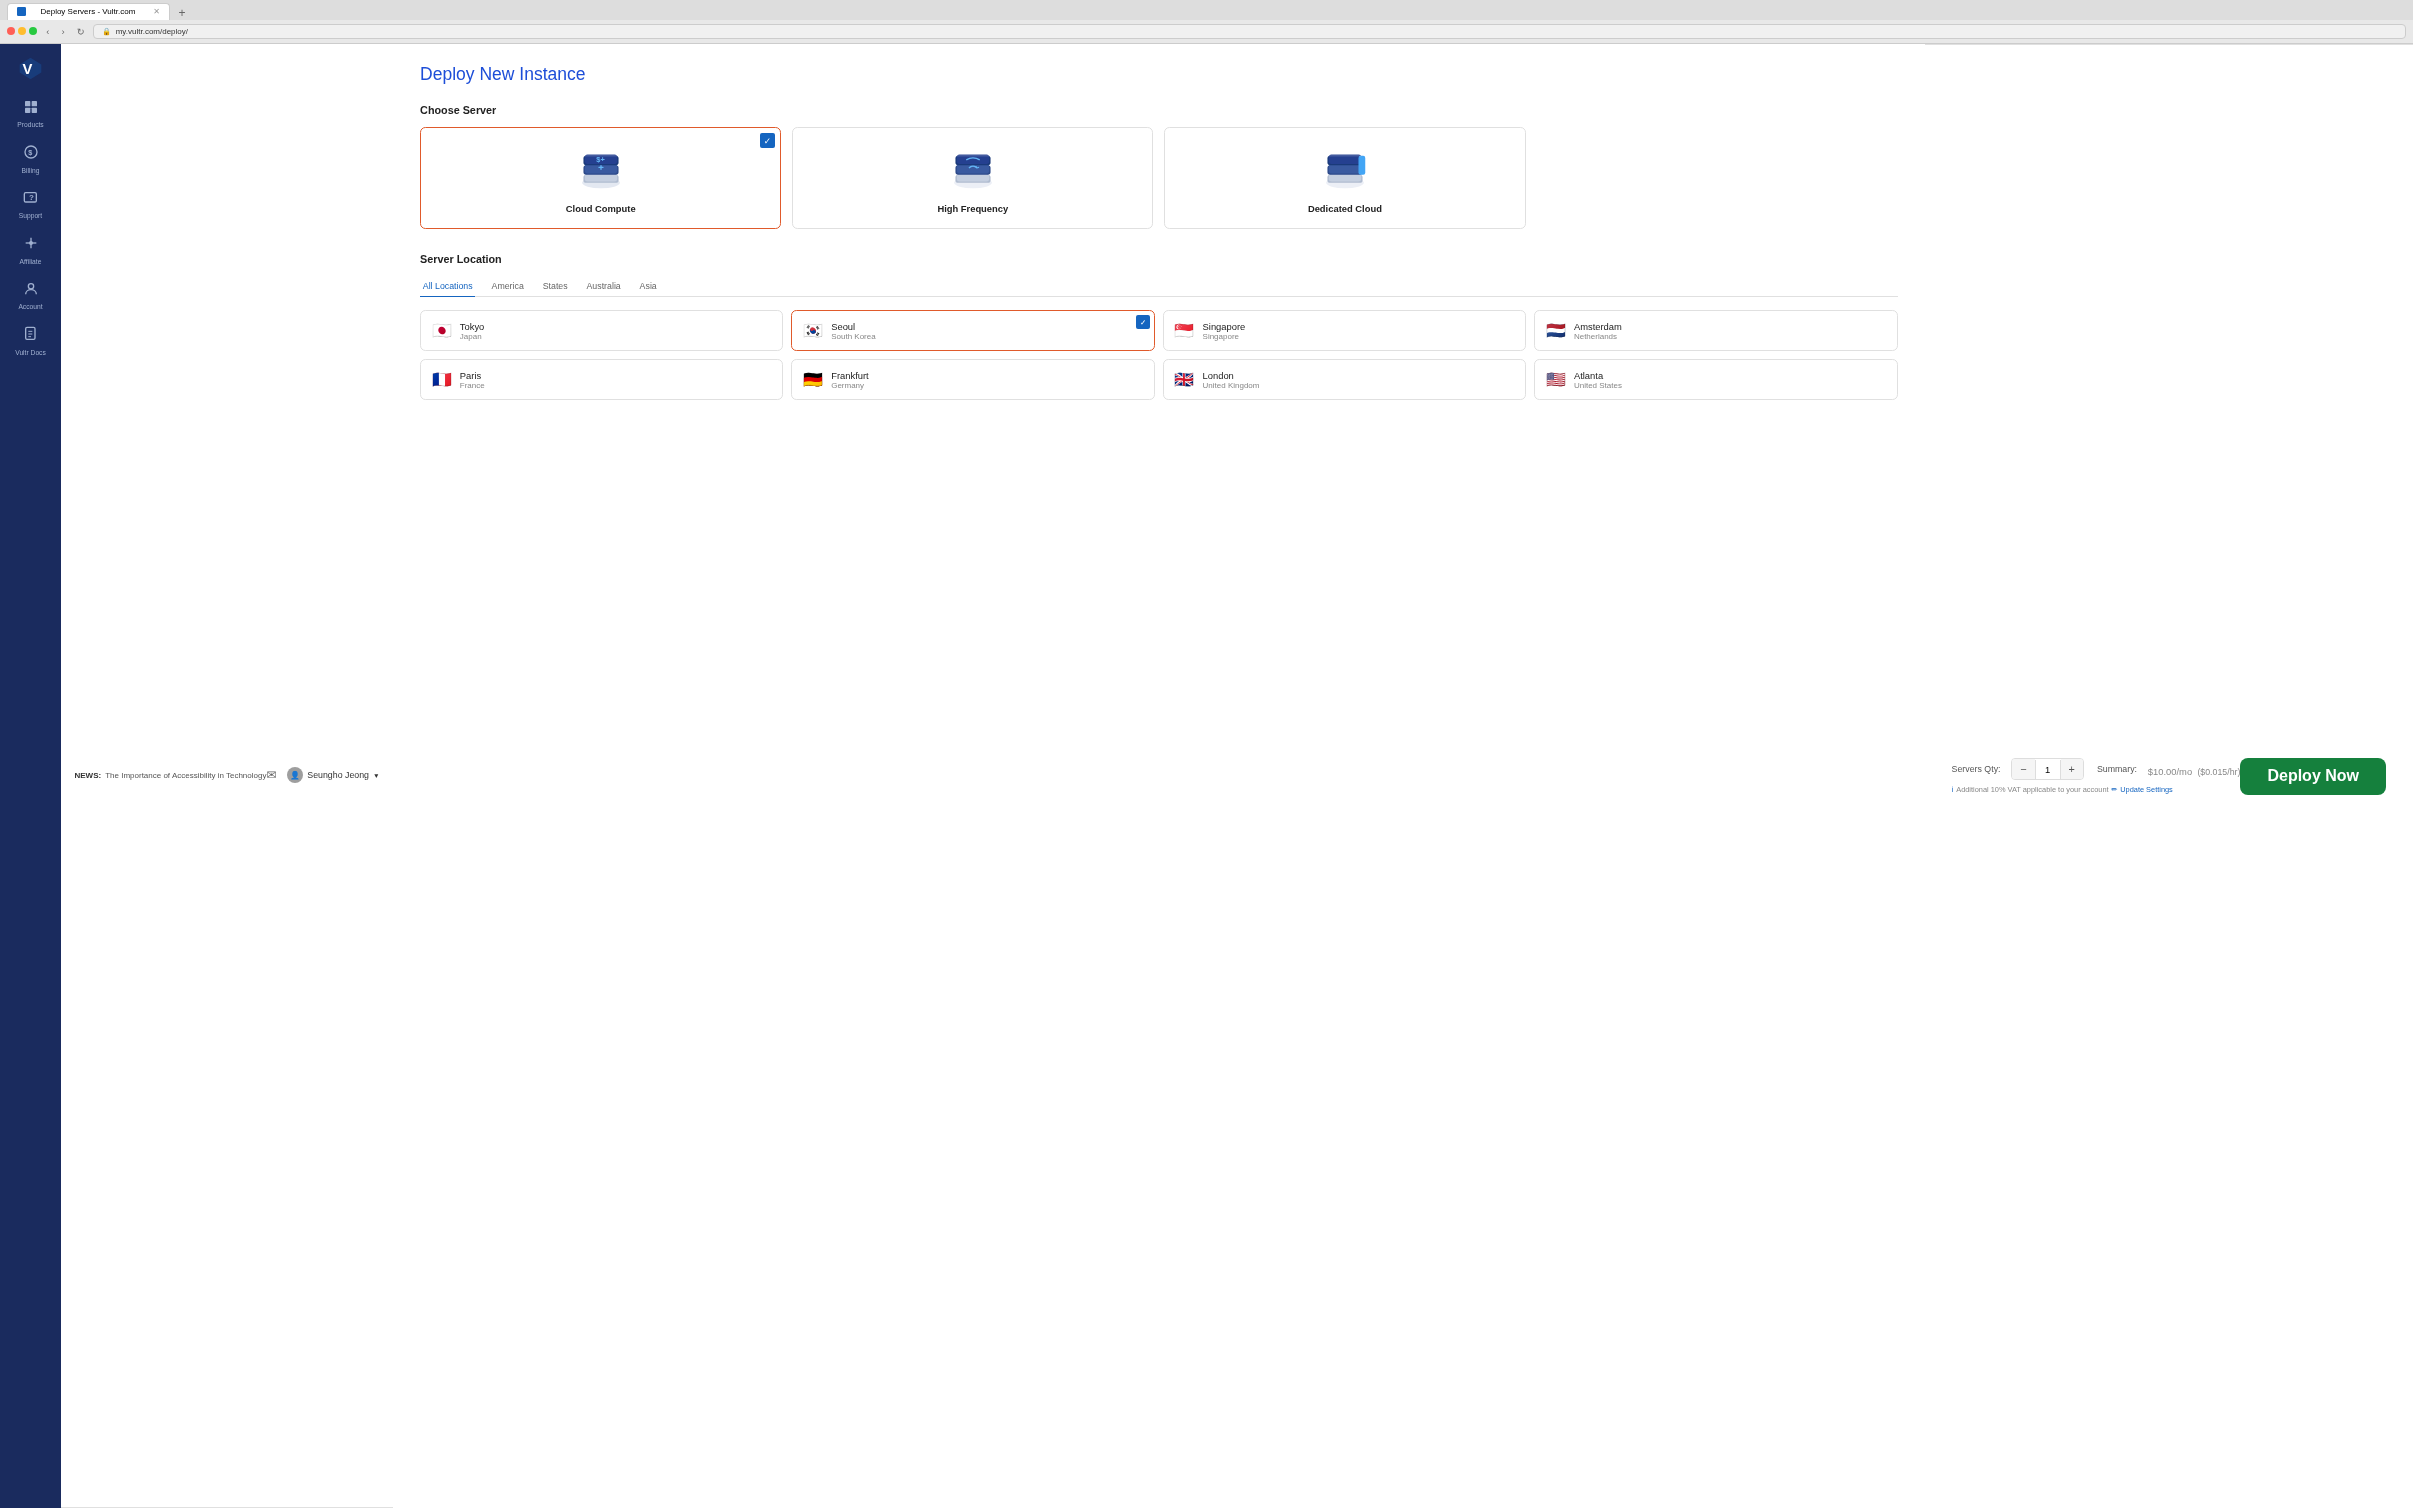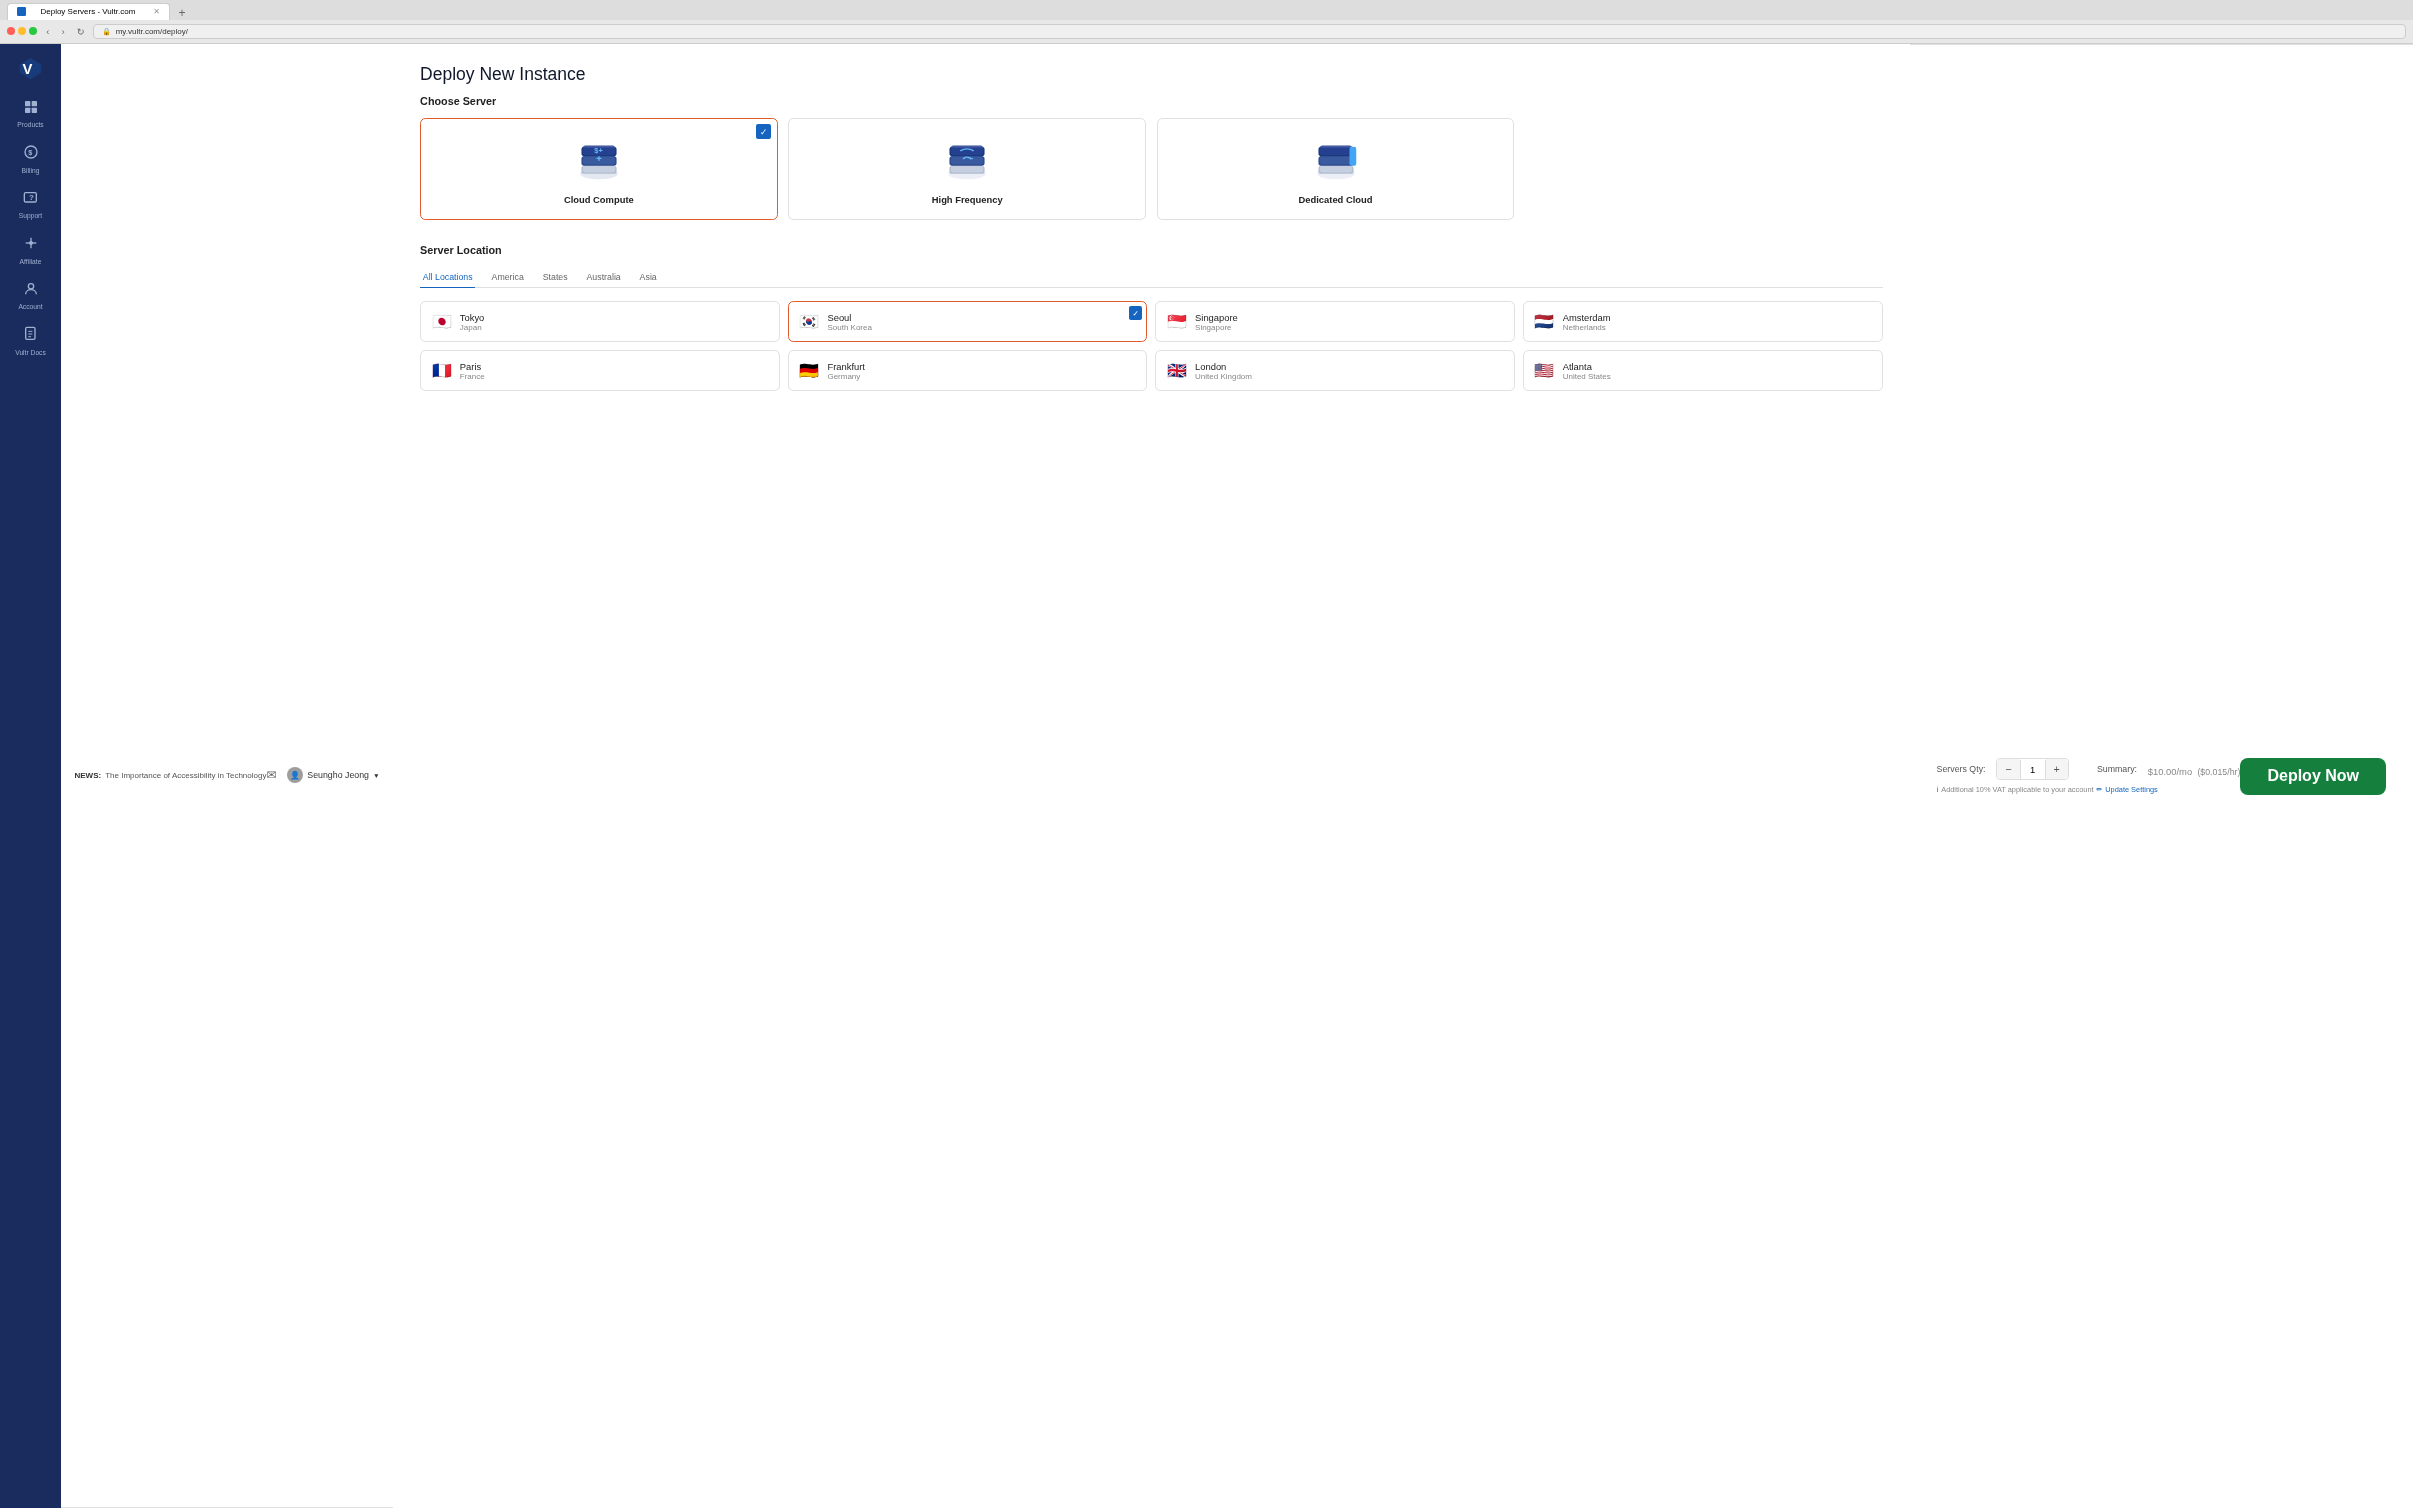--- a/index.html
+++ b/index.html
@@ -41,7 +41,7 @@
     
     .main-content { flex: 1; background: #fff; overflow-y: auto; padding: 20px 27px; }
 
-    .page-title { font-size: 17.5px; font-weight: 400; color: #0f172a; margin-bottom: 10px; }
+    .page-title { font-size: 17.5px; font-weight: 400; color: #1d4ed8; margin-bottom: 19px; }
     .section-title { font-size: 10.8px; font-weight: 600; color: #222; margin-bottom: 10.8px; }
 
     

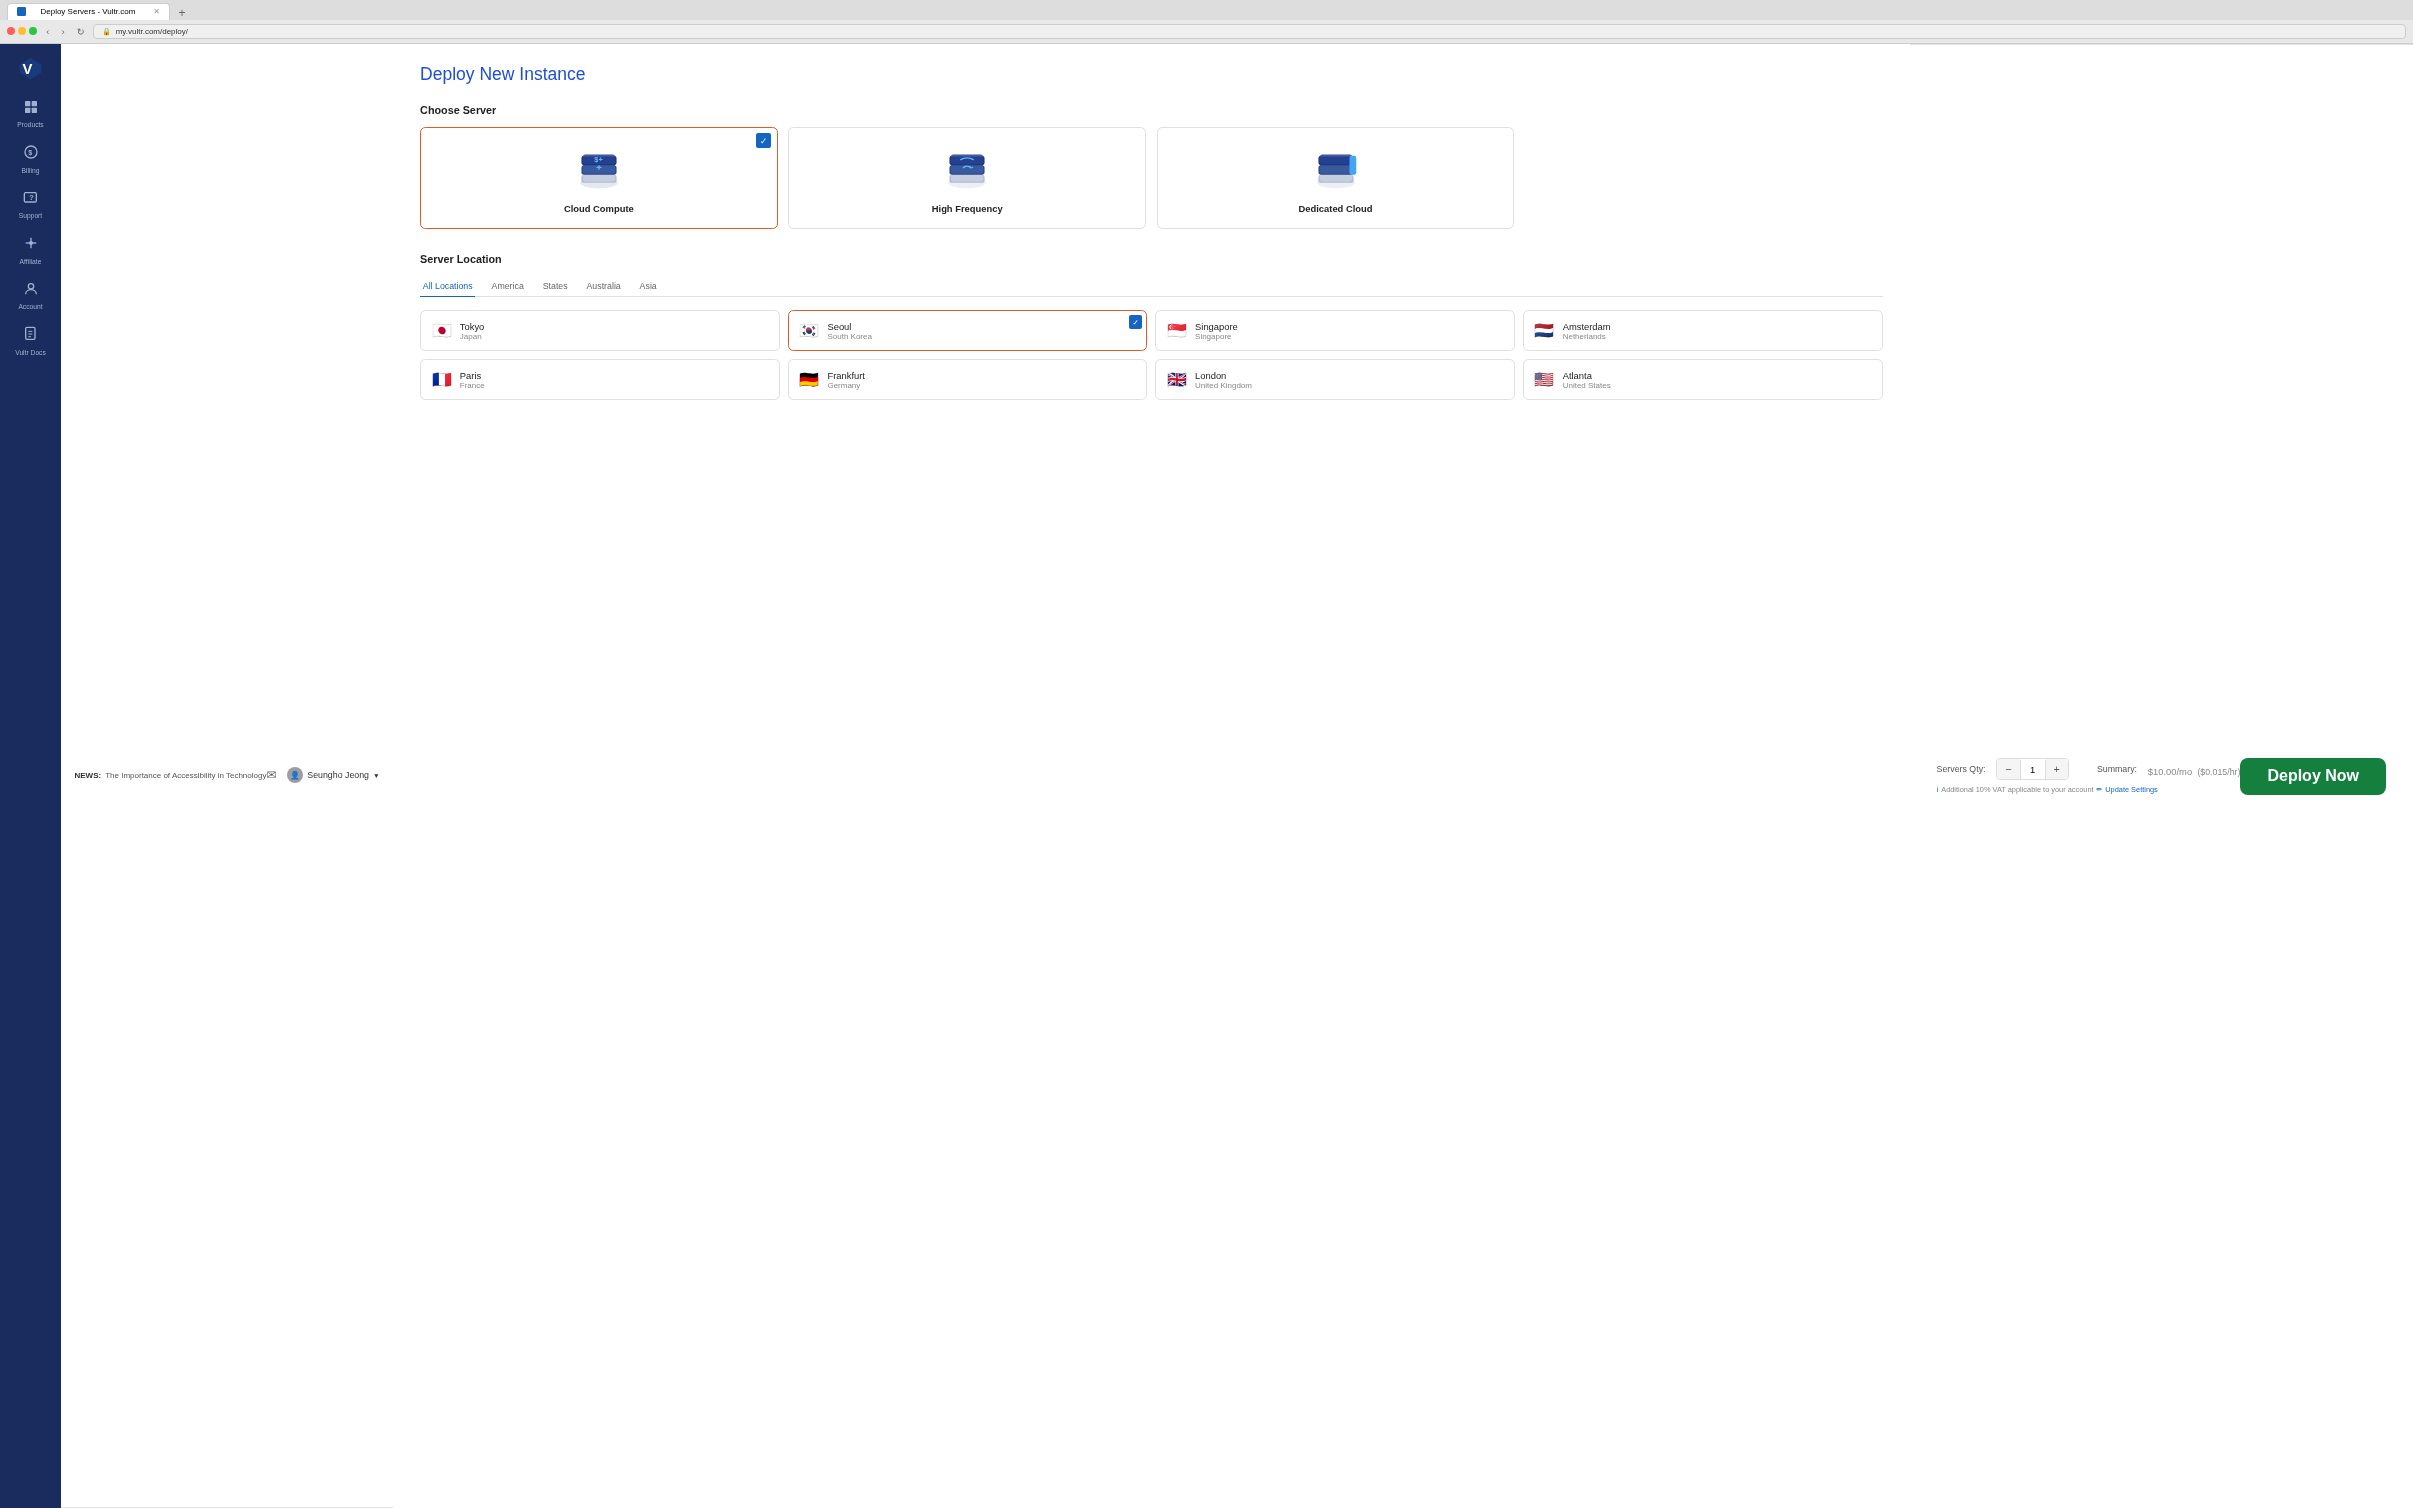--- a/index.html
+++ b/index.html
@@ -356,7 +356,7 @@
 
     <div class="footer-bar">
       <div style="display:flex;flex-direction:column;gap:1.3px;">
-        <div style="display:flex;align-items:flex-start;gap:28px;">
+        <div style="display:flex;align-items:flex-start;gap:13px;">
           <div class="qty-section">
             <span class="qty-label">Servers Qty:</span>
             <div class="qty-control">

